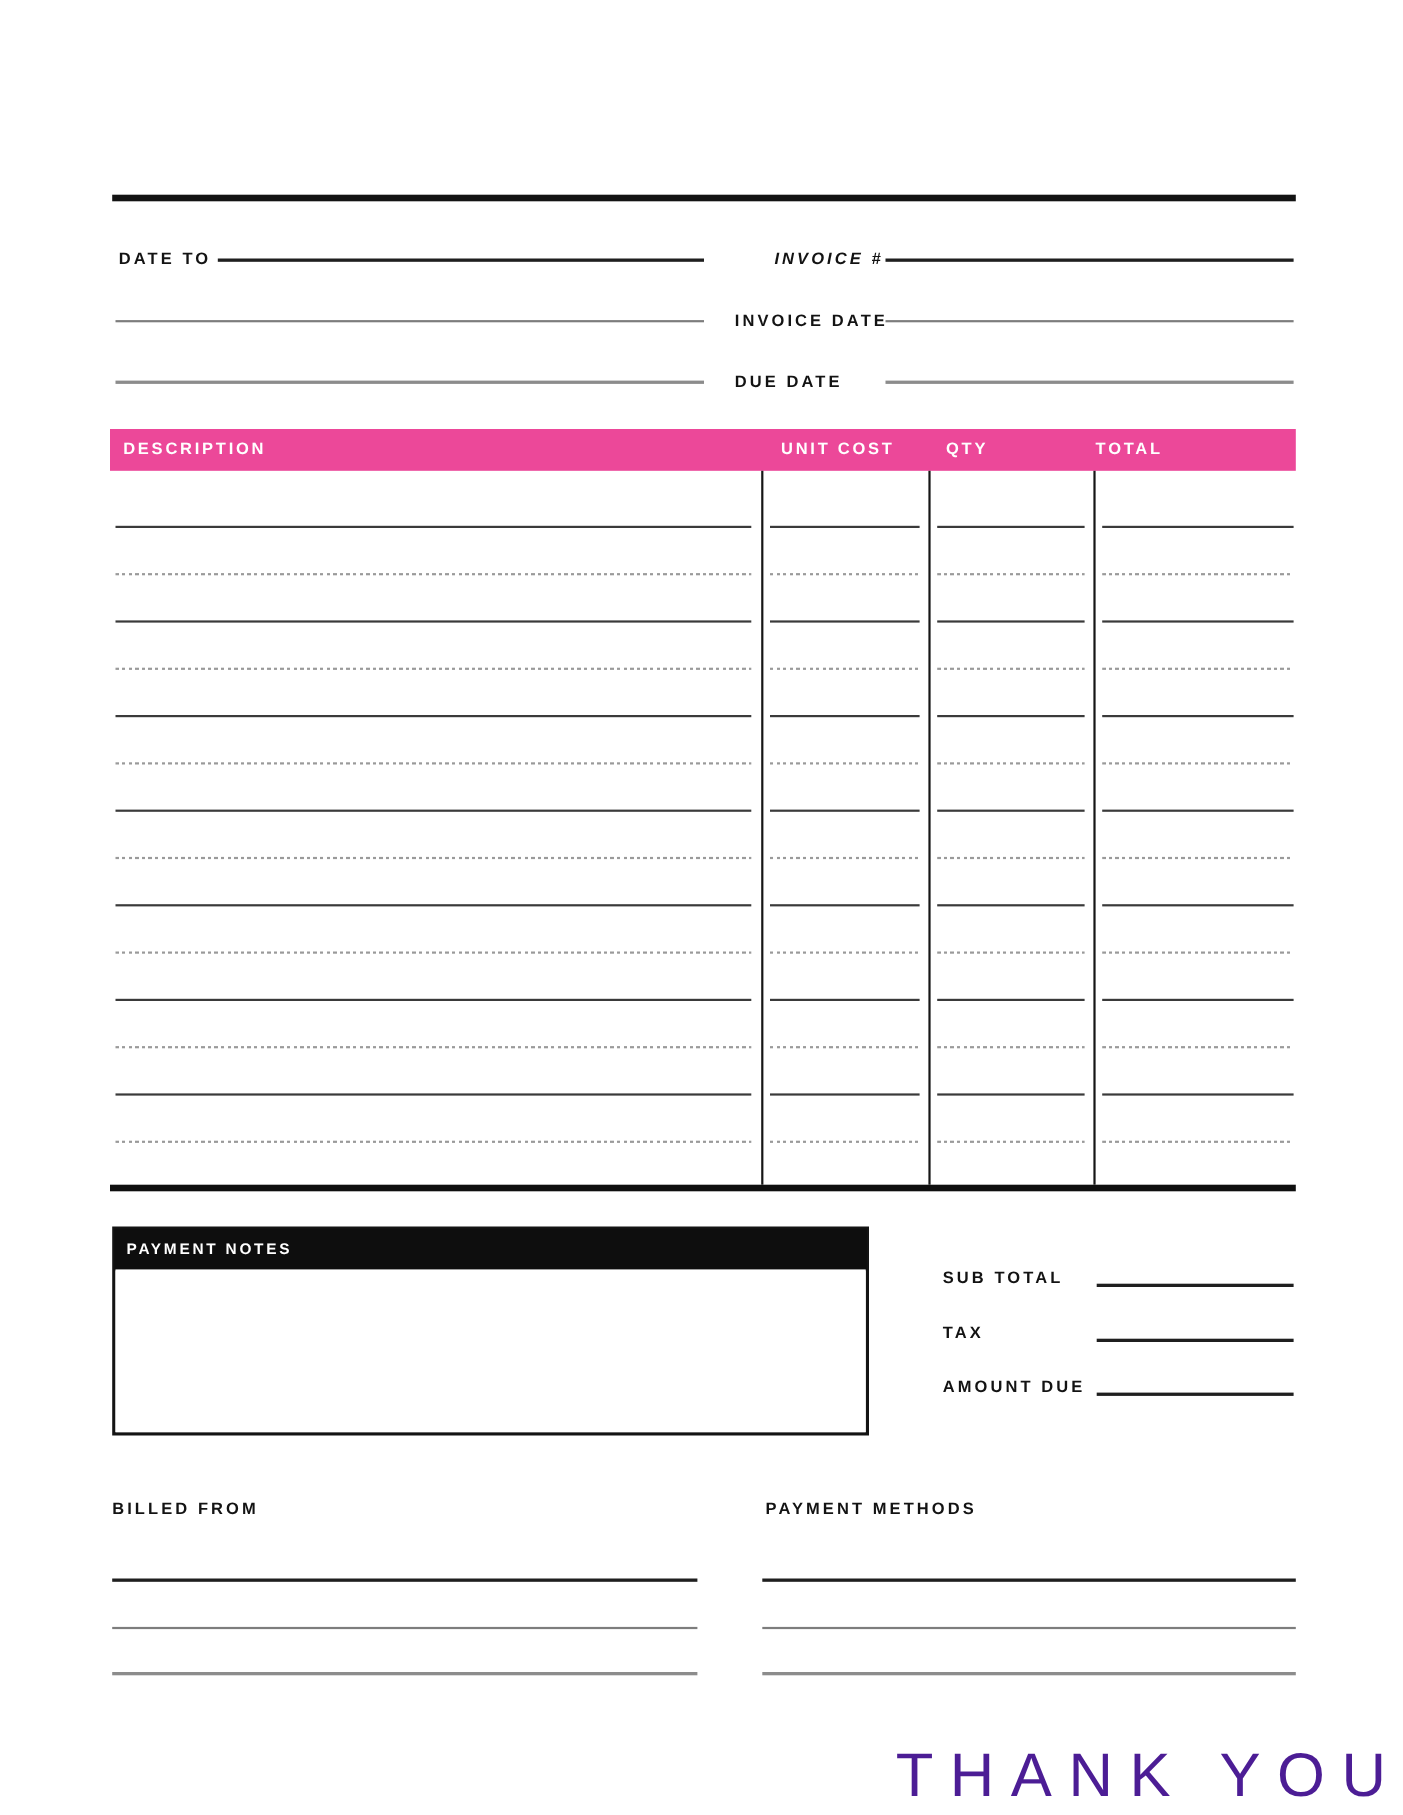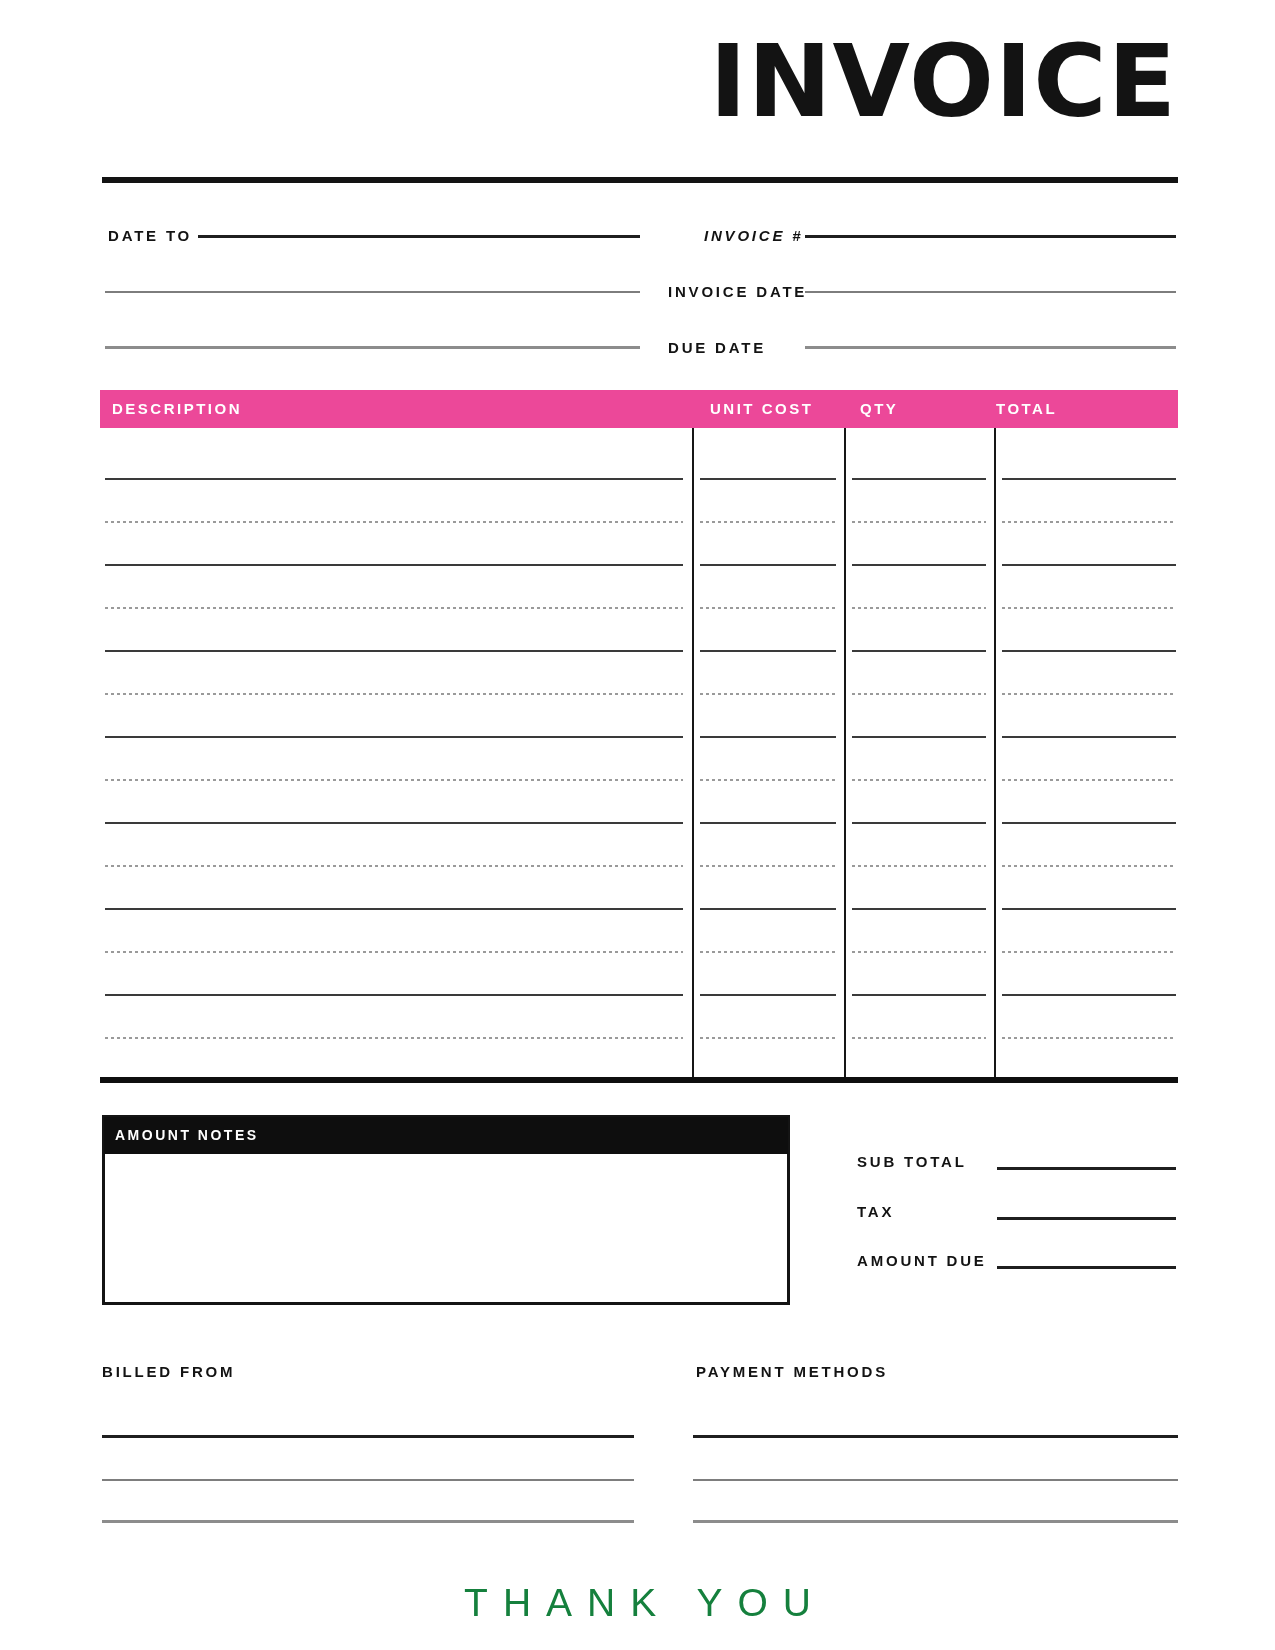--- a/index.html
+++ b/index.html
@@ -80,7 +80,6 @@
 
 <div class="page">
 
-  <div class="title">INVOICE</div>
   <div class="rule-top"></div>
 
   <div class="lbl" style="left:108px;top:228px;">DATE TO</div>

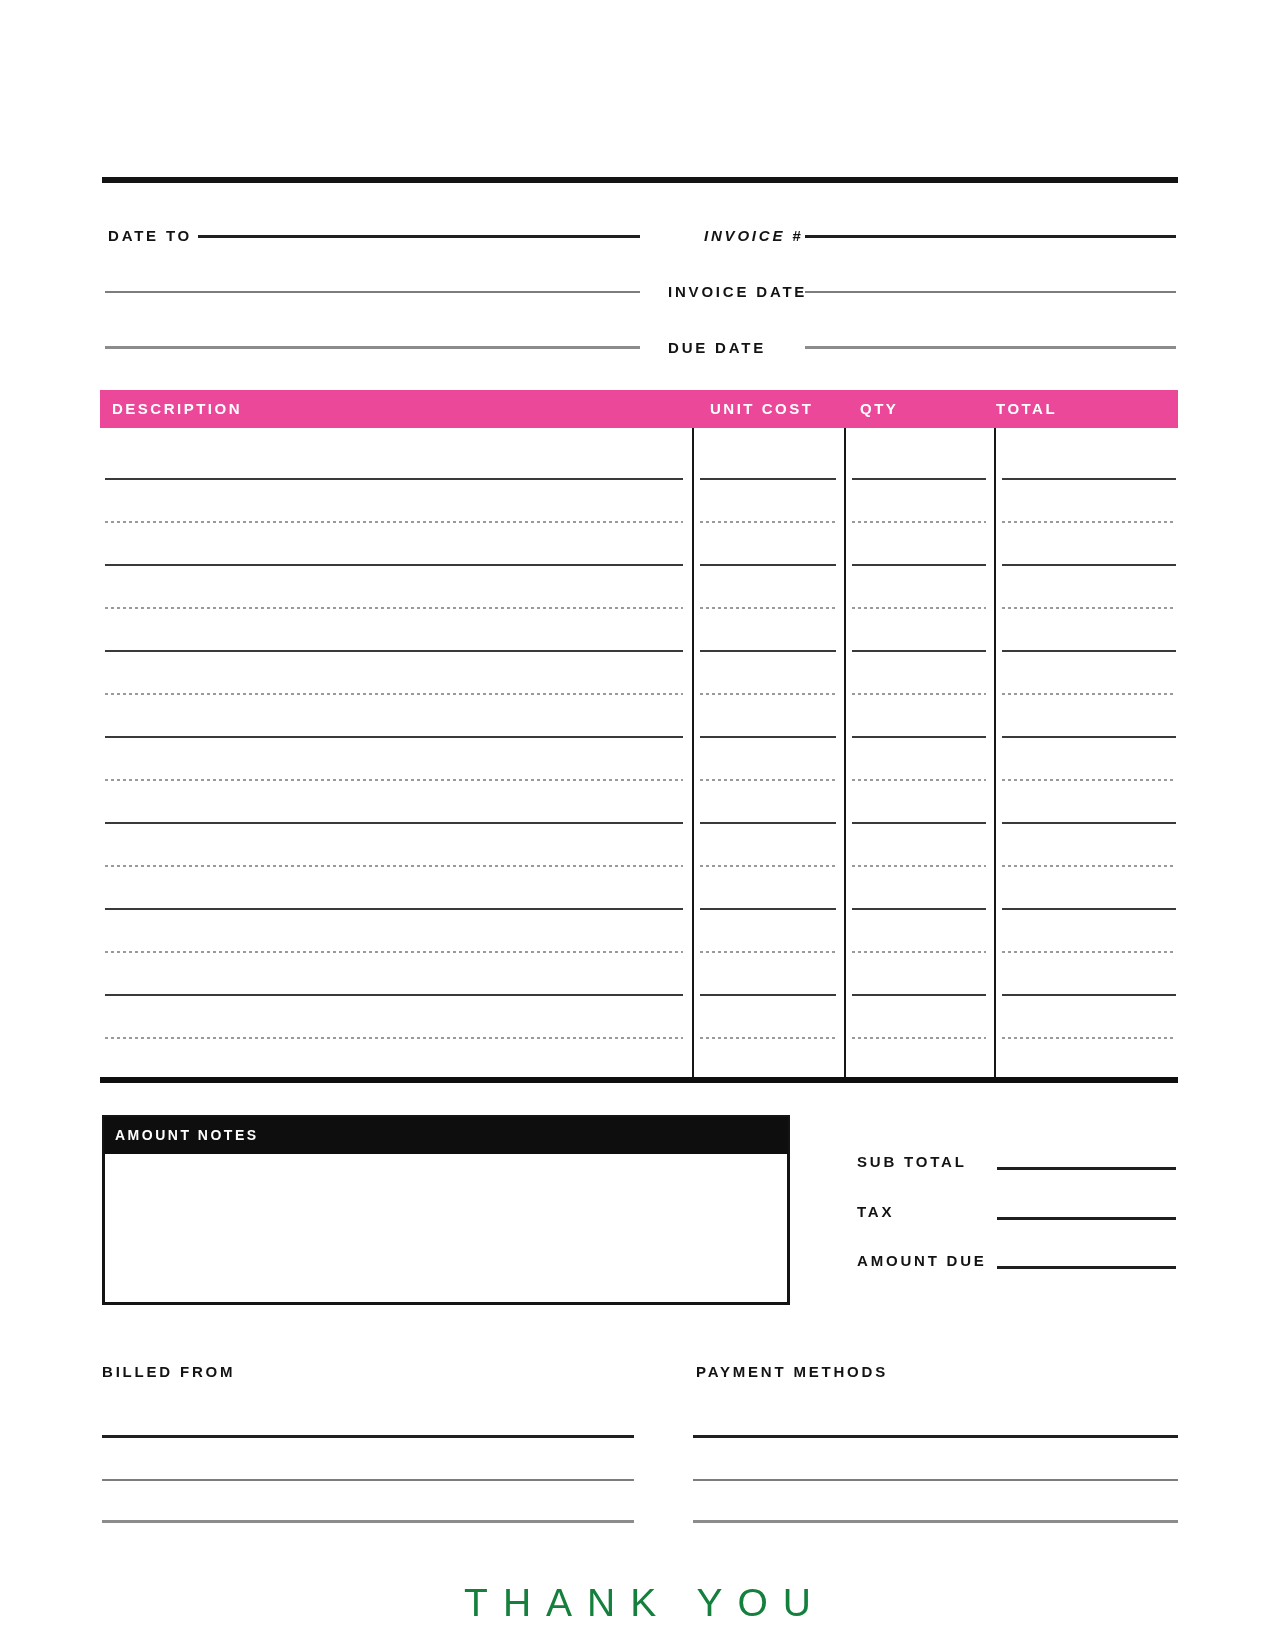--- a/index.html
+++ b/index.html
@@ -170,7 +170,7 @@
 
   <div class="notes-box">
     <div class="notes-head">
-      <span class="lbl">AMOUNT NOTES</span>
+      <span class="lbl">PAYMENT NOTES</span>
     </div>
     <div class="notes-area"></div>
   </div>

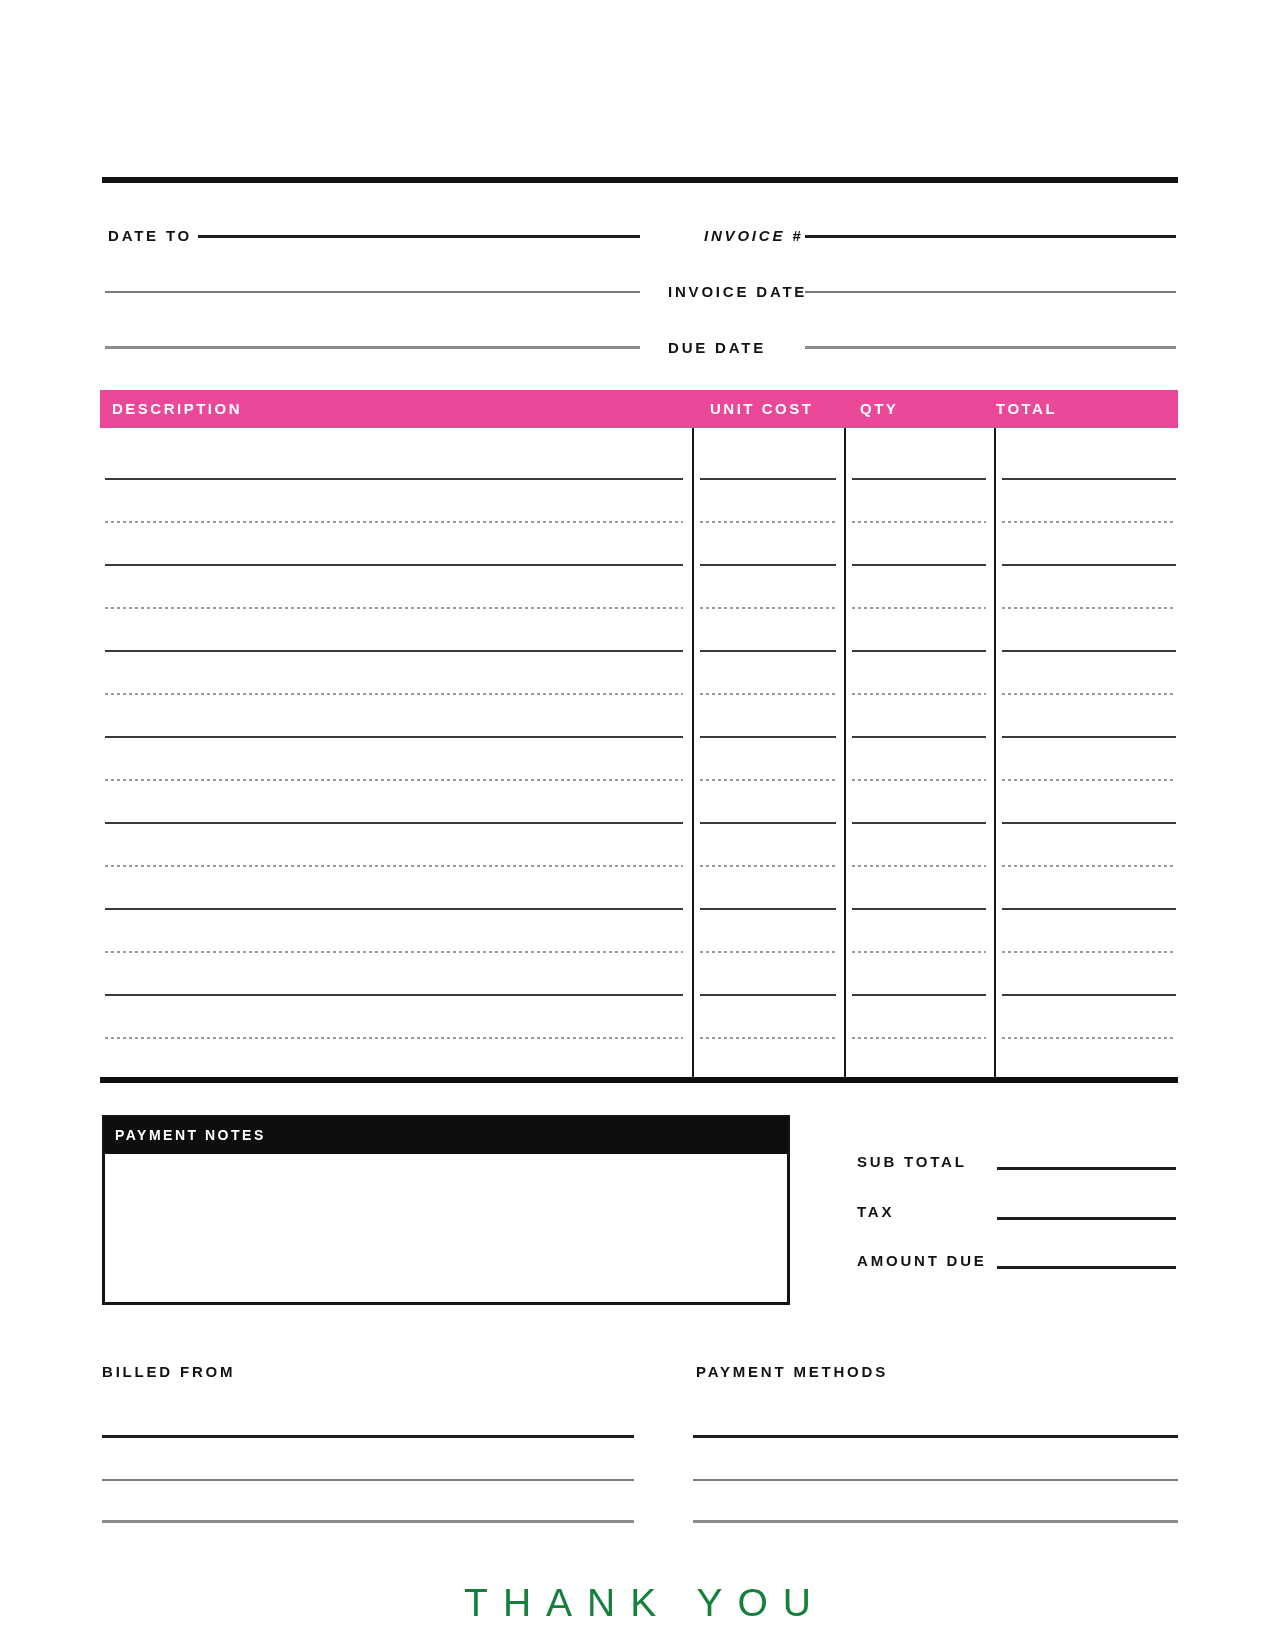--- a/index.html
+++ b/index.html
@@ -70,9 +70,9 @@
 
   .thankyou{
     position:absolute;left:0;right:0;top:1581px;
-    text-align:center;text-indent:15px;
-    font-size:39px;font-weight:400;letter-spacing:15px;
-    color:#15803d;
+    text-align:right;text-indent:15px;
+    font-size:56px;font-weight:400;letter-spacing:15px;
+    color:#4c1d95;
   }
 </style>
 </head>

